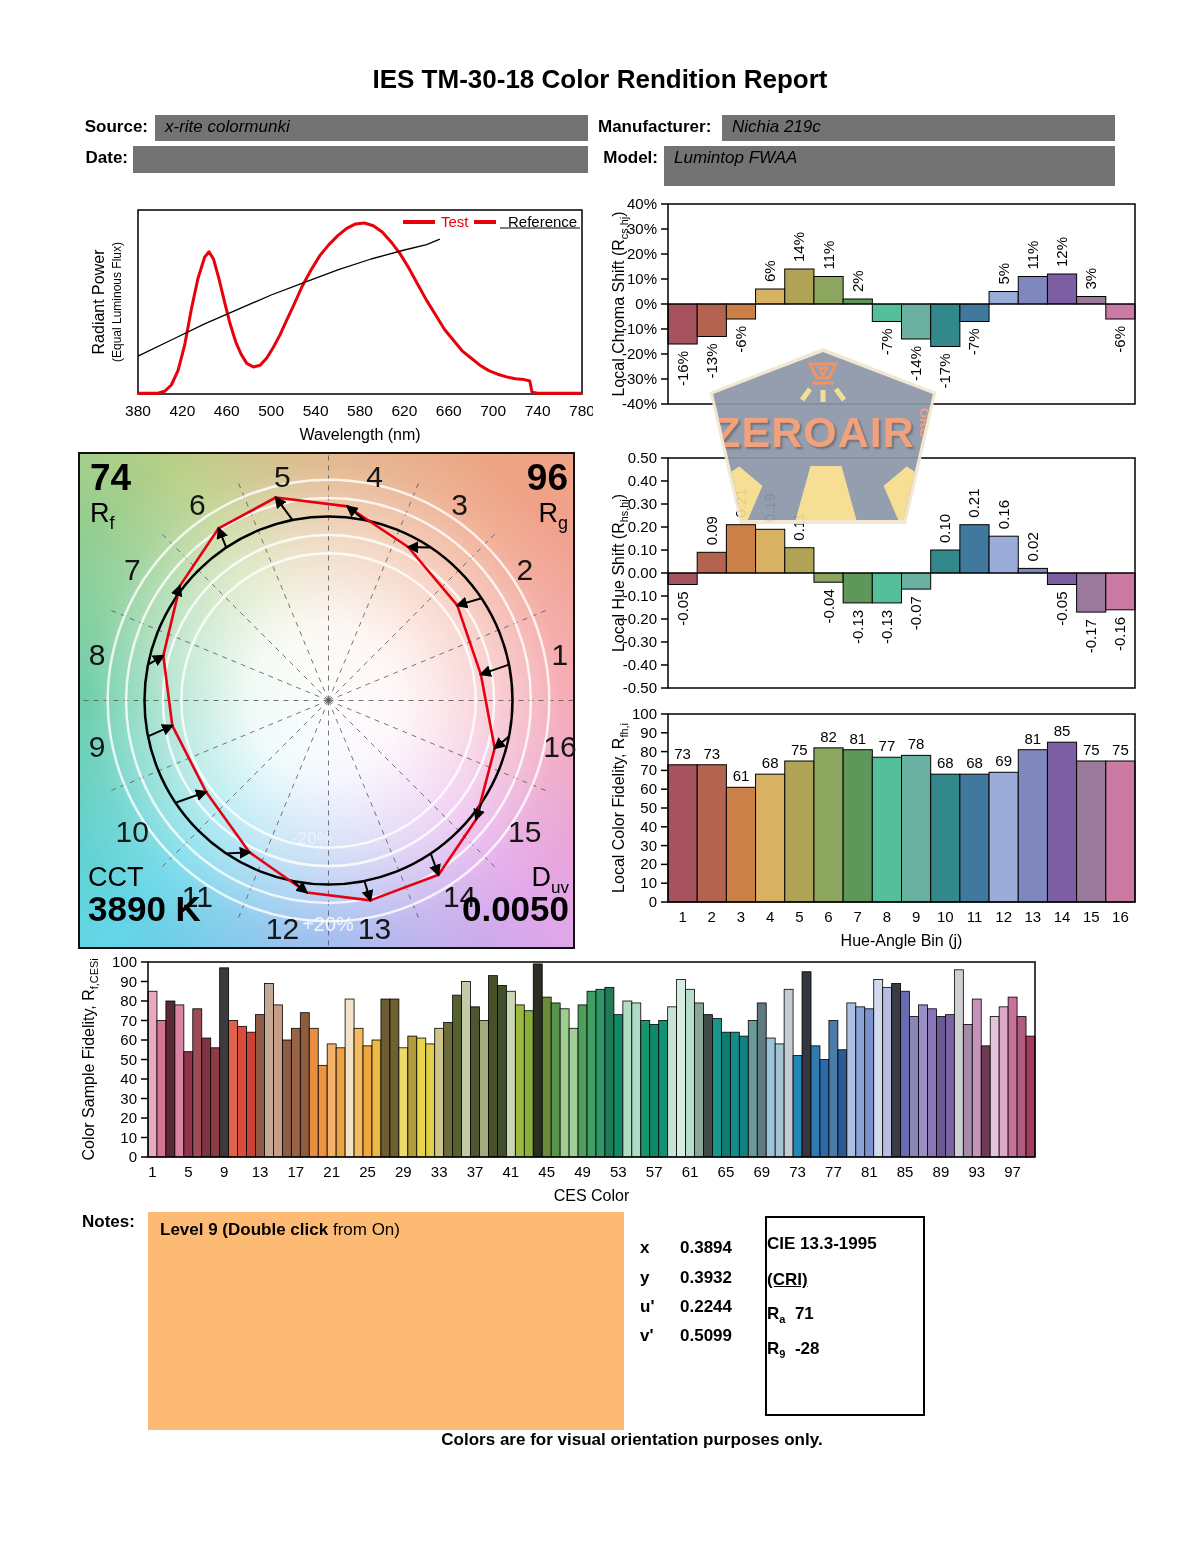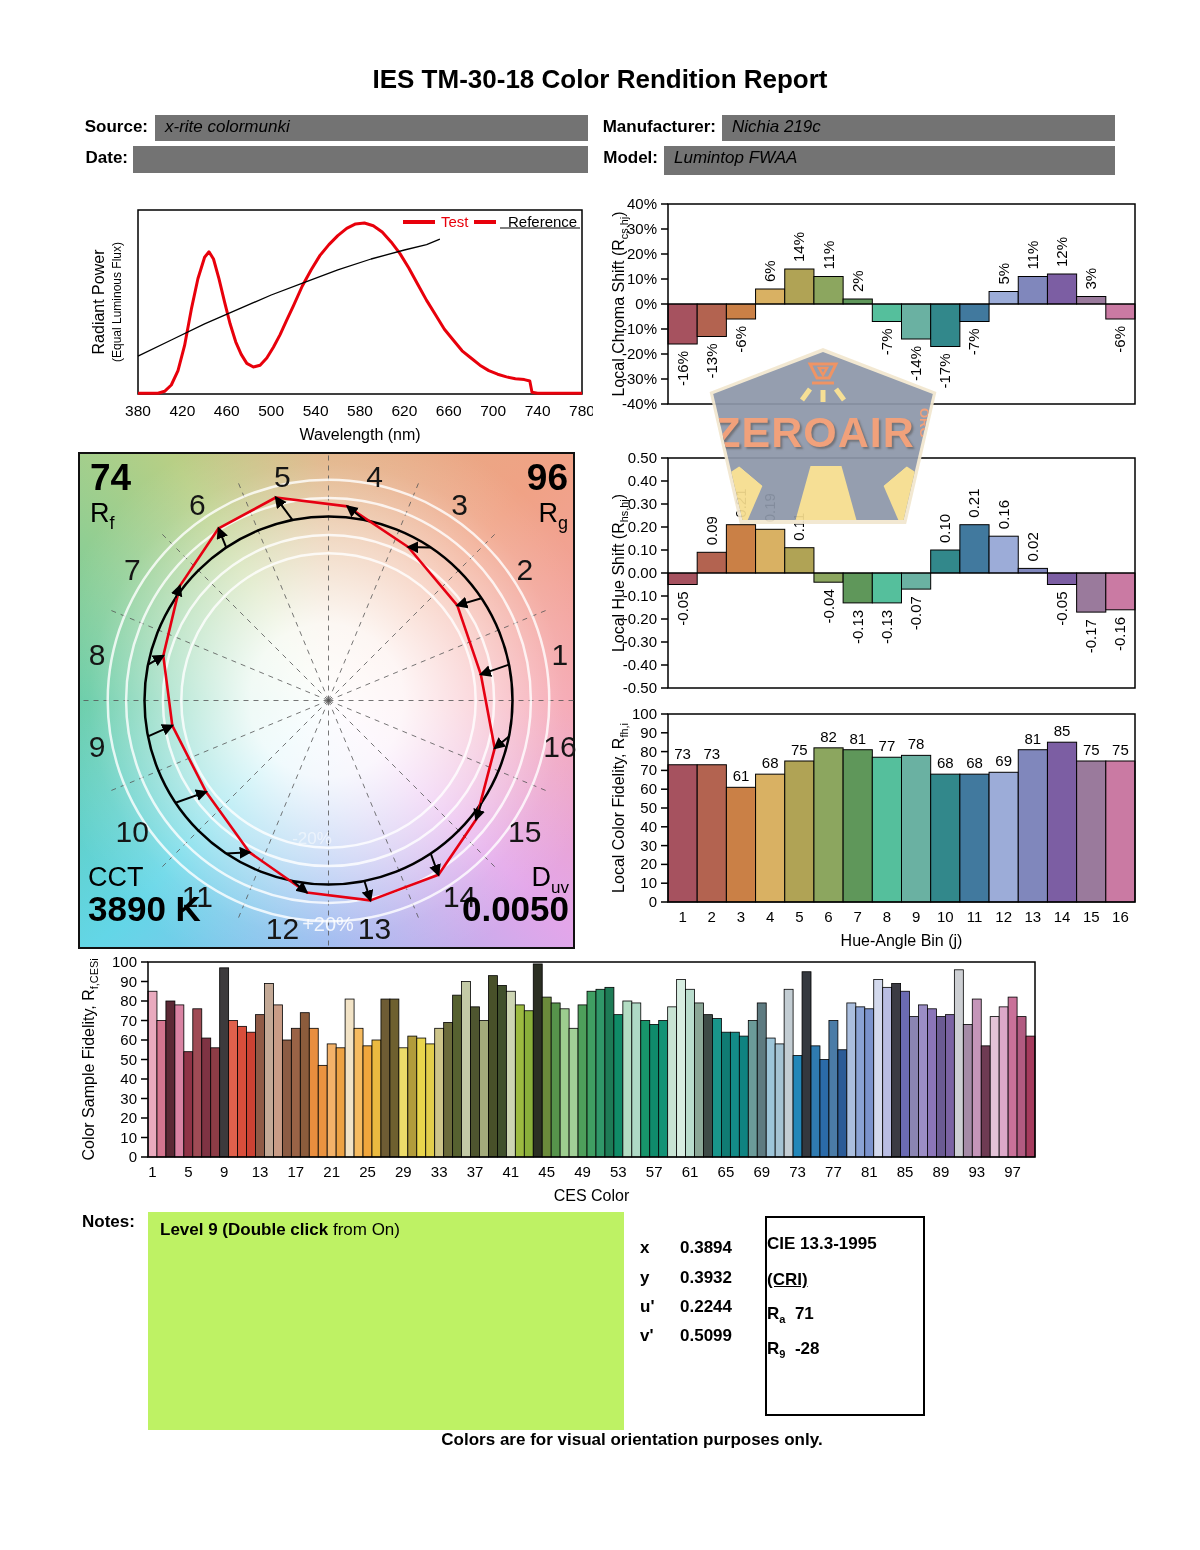--- a/index.html
+++ b/index.html
@@ -12,7 +12,7 @@
   .box{position:absolute;background:#737373;font-size:17px;padding:2px 0 0 10px;box-sizing:border-box;font-style:italic;}
   #src-lab{top:117px;left:60px;width:88px;text-align:right;}
   #src-box{top:115px;left:155px;width:433px;height:26px;}
-  #mfr-lab{top:117px;left:598px;width:118px;text-align:right;}
+  #mfr-lab{top:117px;left:598px;width:118px;}
   #mfr-box{top:115px;left:722px;width:393px;height:26px;}
   #date-lab{top:148px;left:60px;width:68px;text-align:right;}
   #date-box{top:146px;left:133px;width:455px;height:27px;}

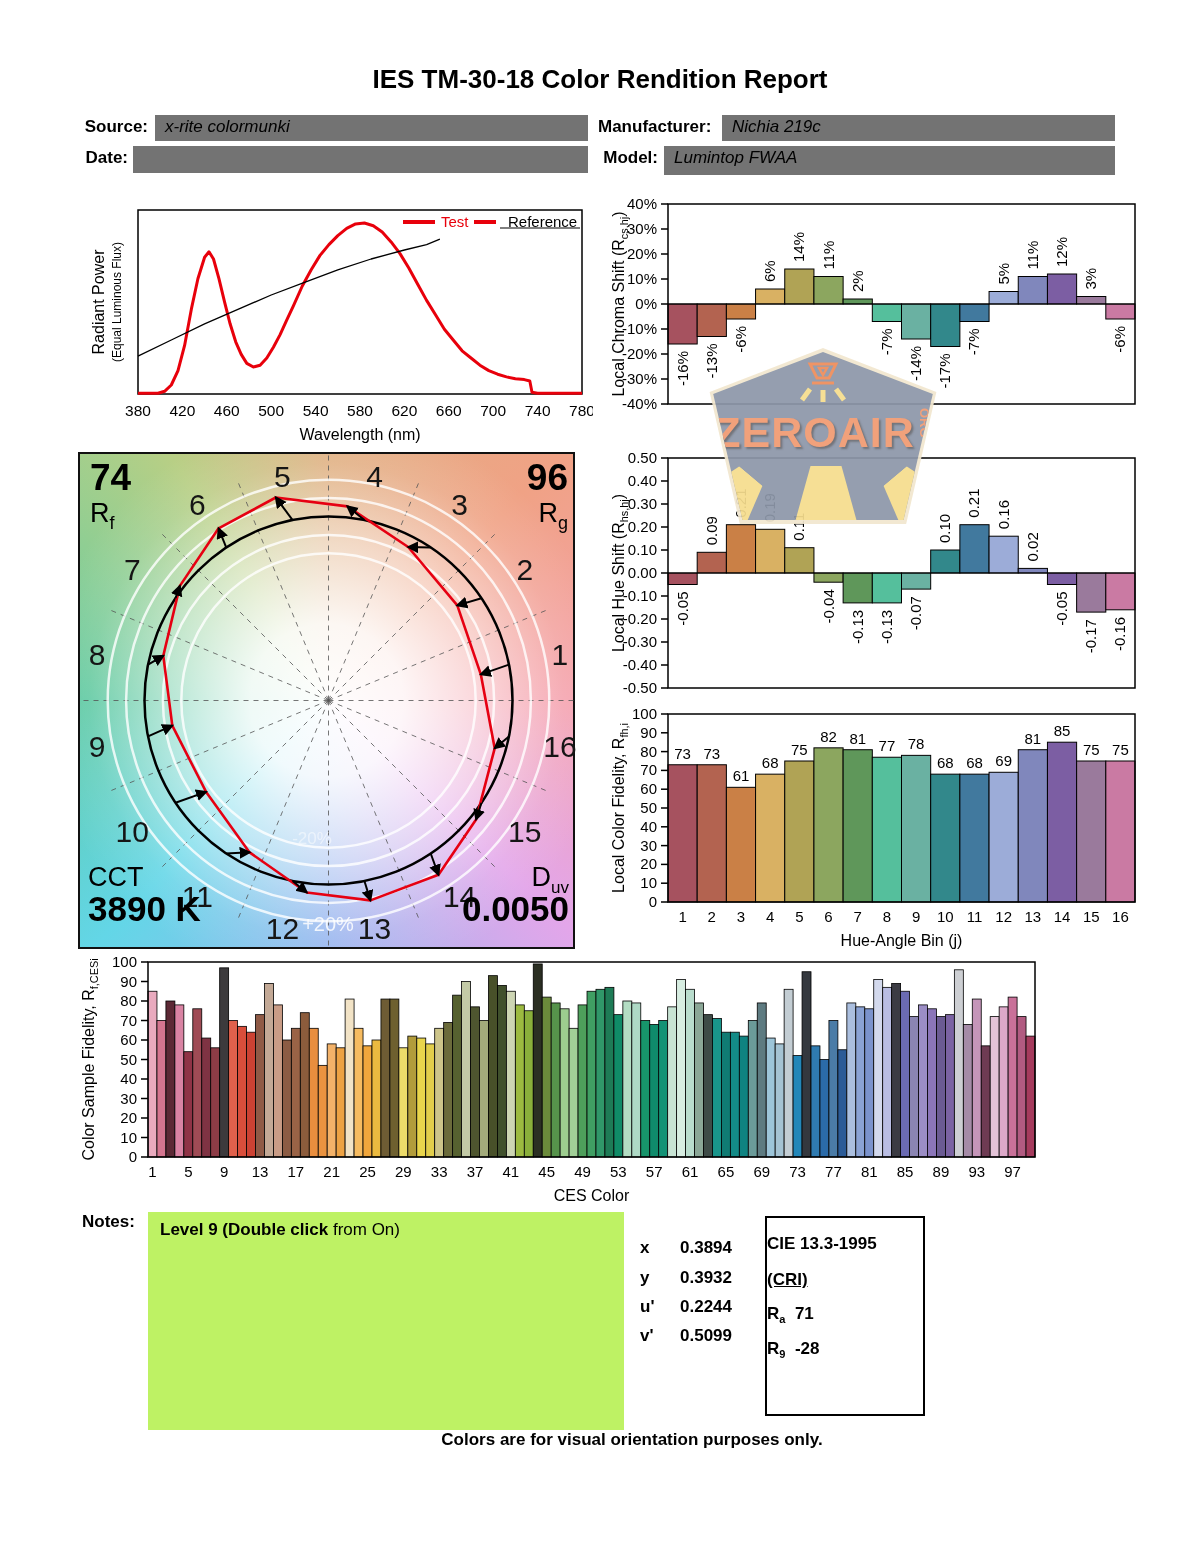--- a/index.html
+++ b/index.html
@@ -17,7 +17,7 @@
   #date-lab{top:148px;left:60px;width:68px;text-align:right;}
   #date-box{top:146px;left:133px;width:455px;height:27px;}
   #model-lab{top:148px;left:598px;width:60px;text-align:right;}
-  #model-box{top:146px;left:664px;width:451px;height:29px;}
+  #model-box{top:146px;left:664px;width:451px;height:40px;}
   svg text{font-family:"Liberation Sans",sans-serif;}
   #spd-svg{position:absolute;left:88px;top:198px;}
   #cvg{position:absolute;left:78px;top:452px;width:497px;height:497px;border:2px solid #111;box-sizing:border-box;

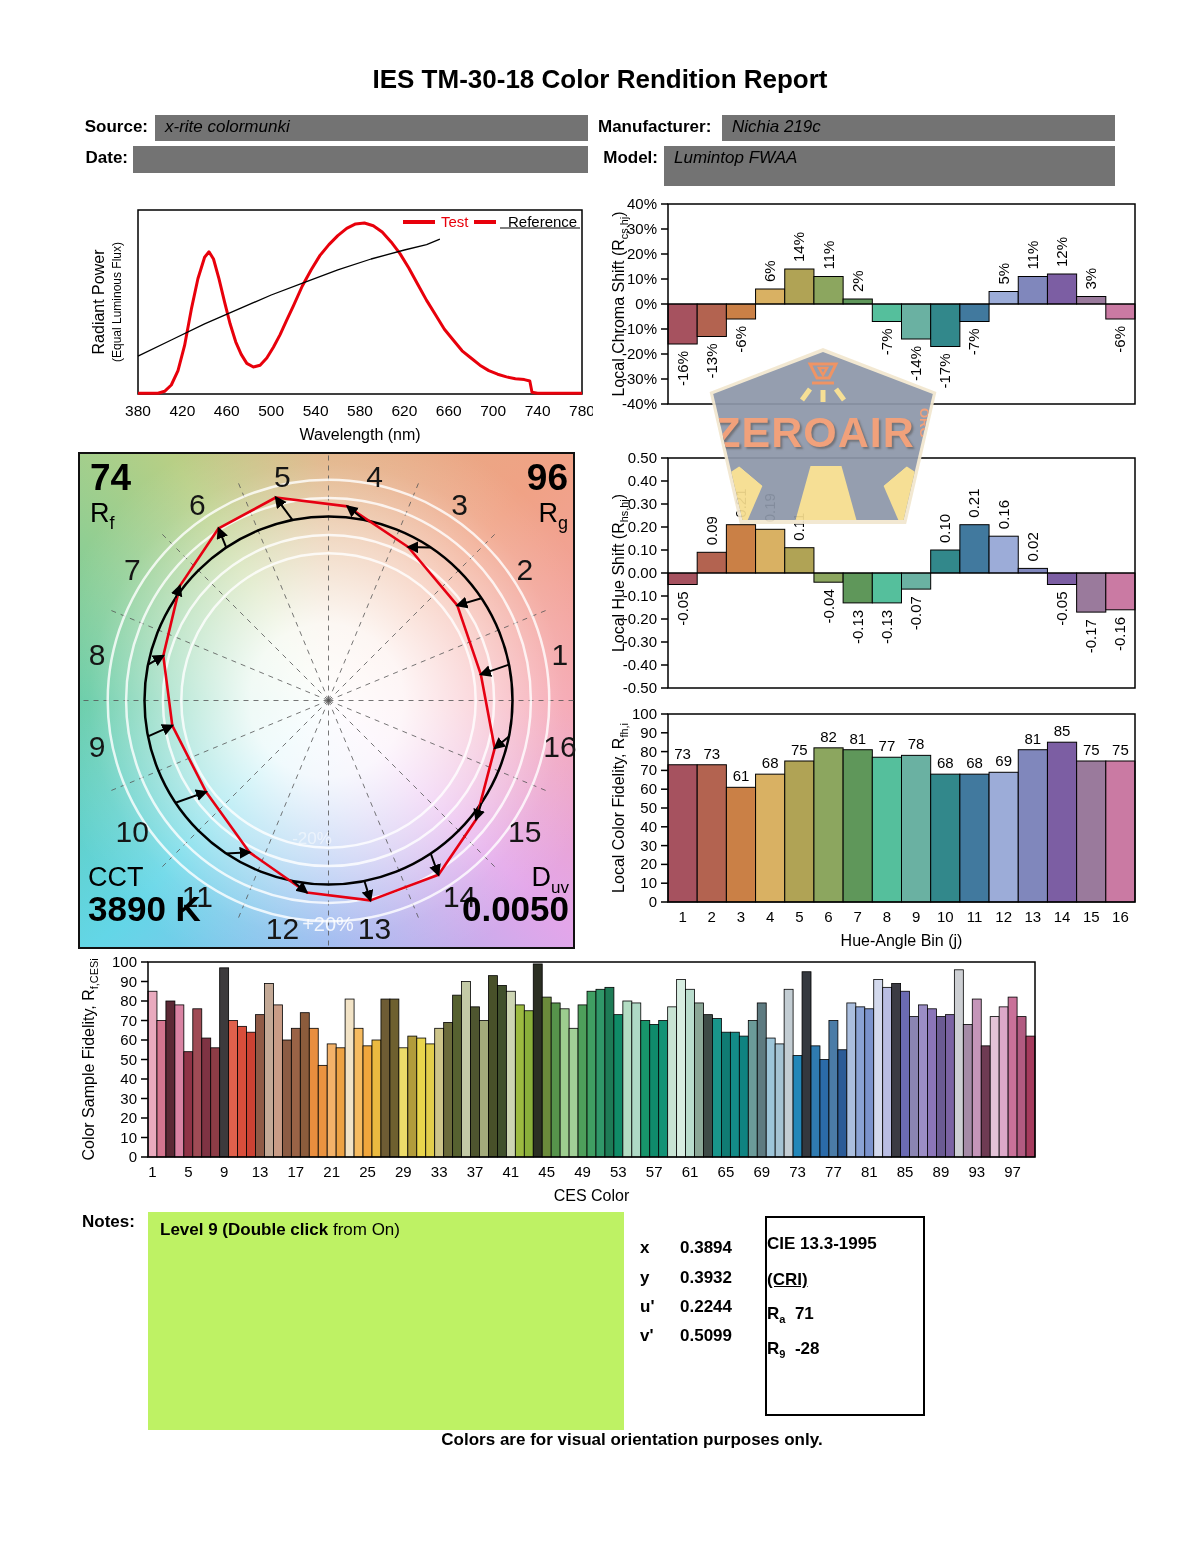--- a/index.html
+++ b/index.html
@@ -32,7 +32,7 @@
   #fid-svg{position:absolute;left:608px;top:702px;}
   #ces-svg{position:absolute;left:78px;top:952px;}
   #notes-lab{top:1212px;left:82px;}
-  #notes-box{top:1212px;left:148px;width:452px;height:202px;background:#bef264;
+  #notes-box{top:1212px;left:148px;width:452px;height:202px;background:#fdba74;
              font-size:17px;padding:8px 12px;}
   .chrow{position:absolute;left:640px;font-size:17px;font-weight:bold;width:160px;}
   .chrow .l{display:inline-block;width:26px;}

